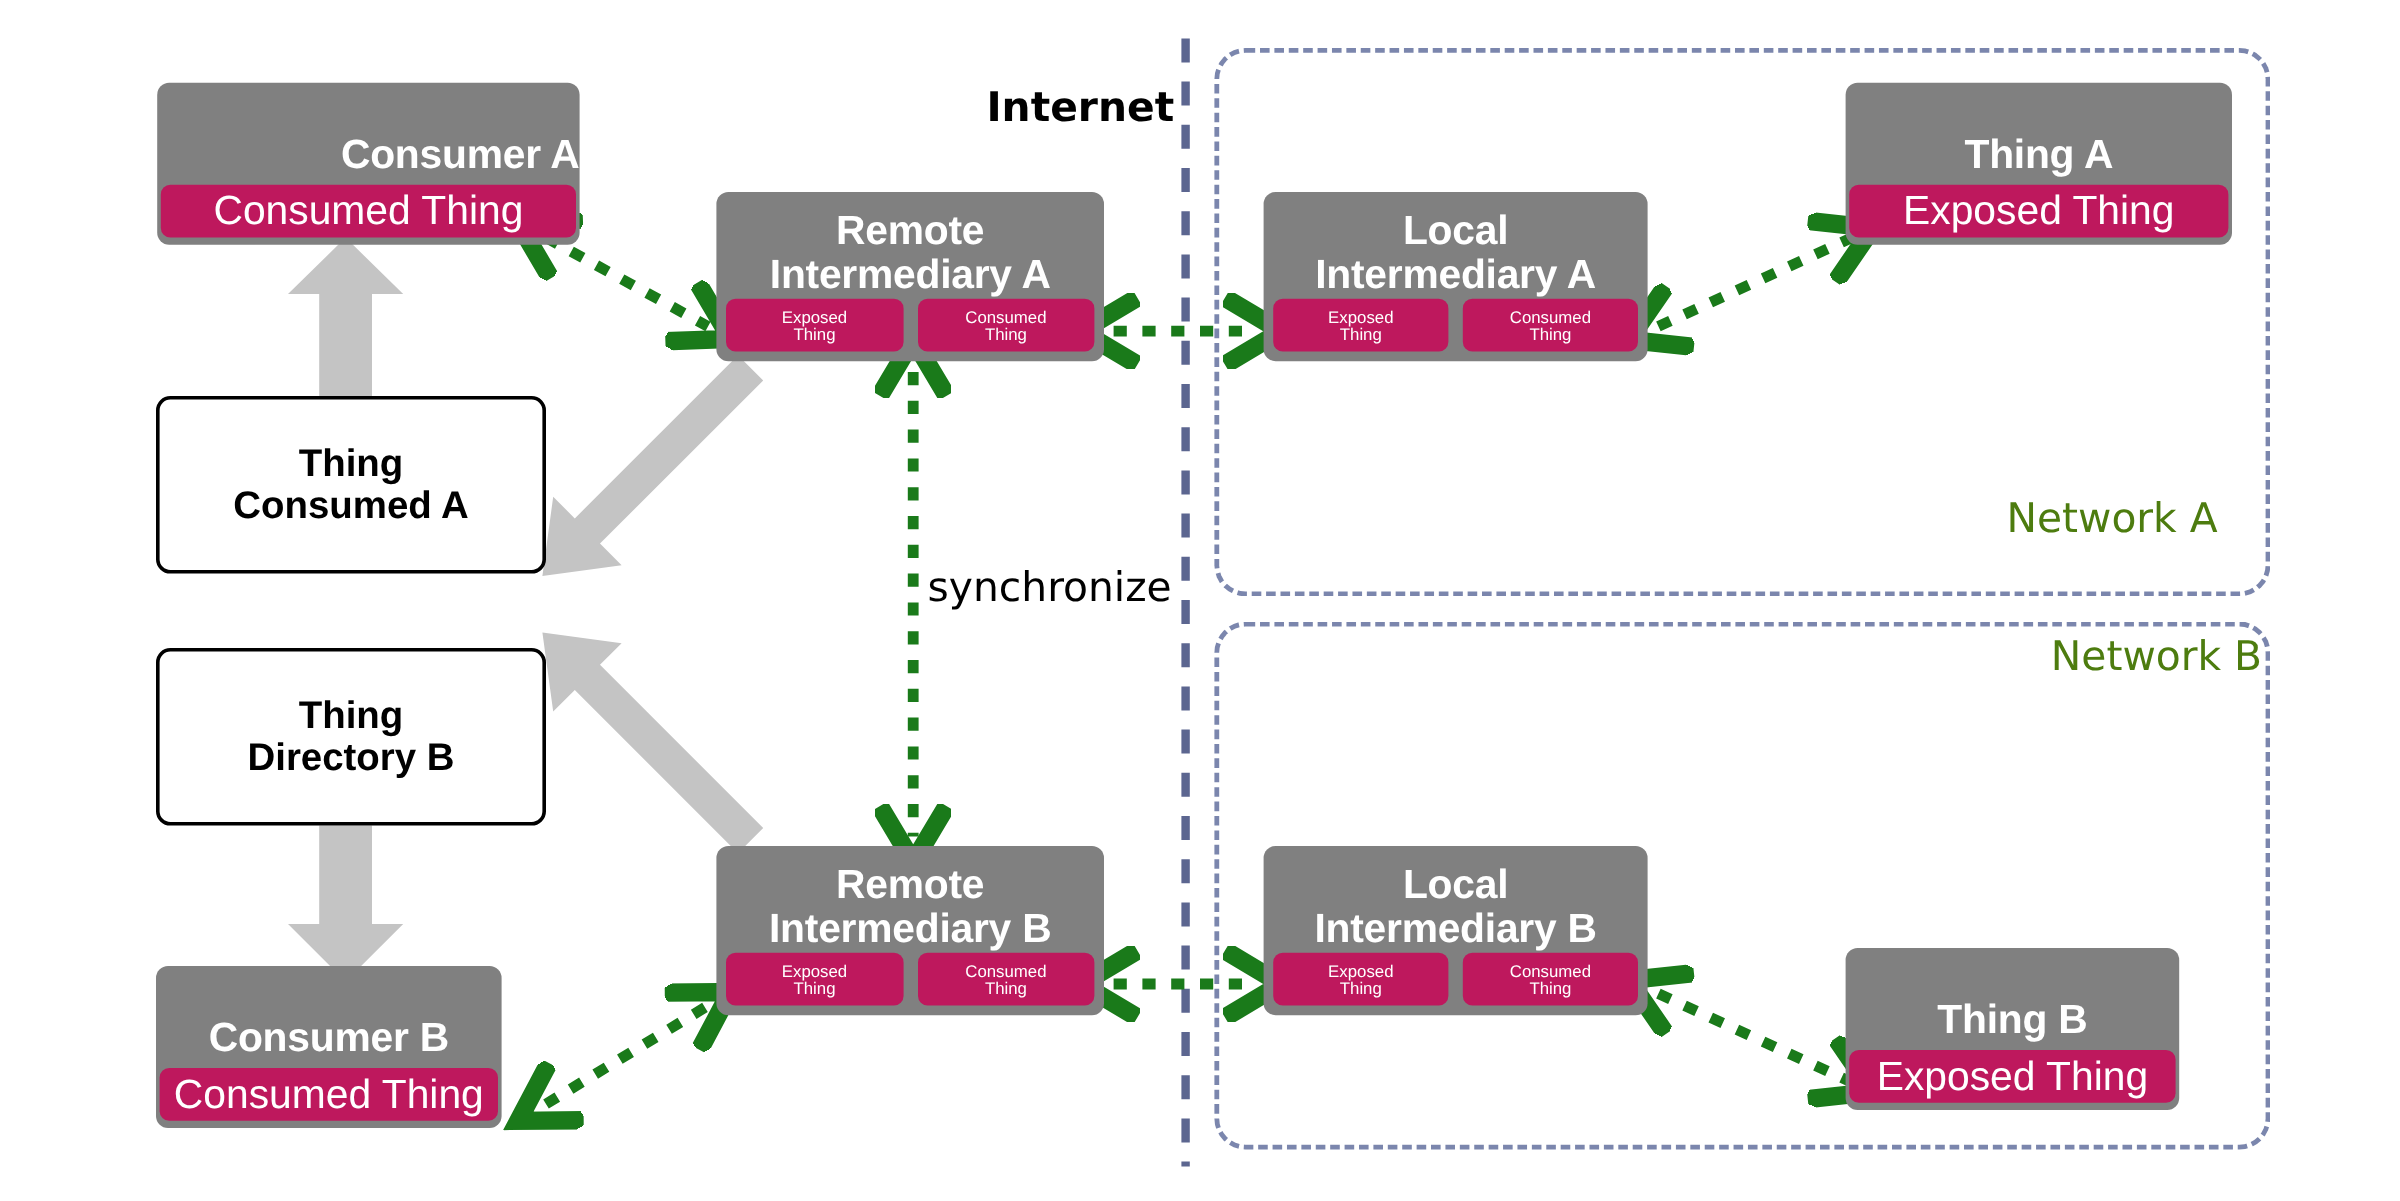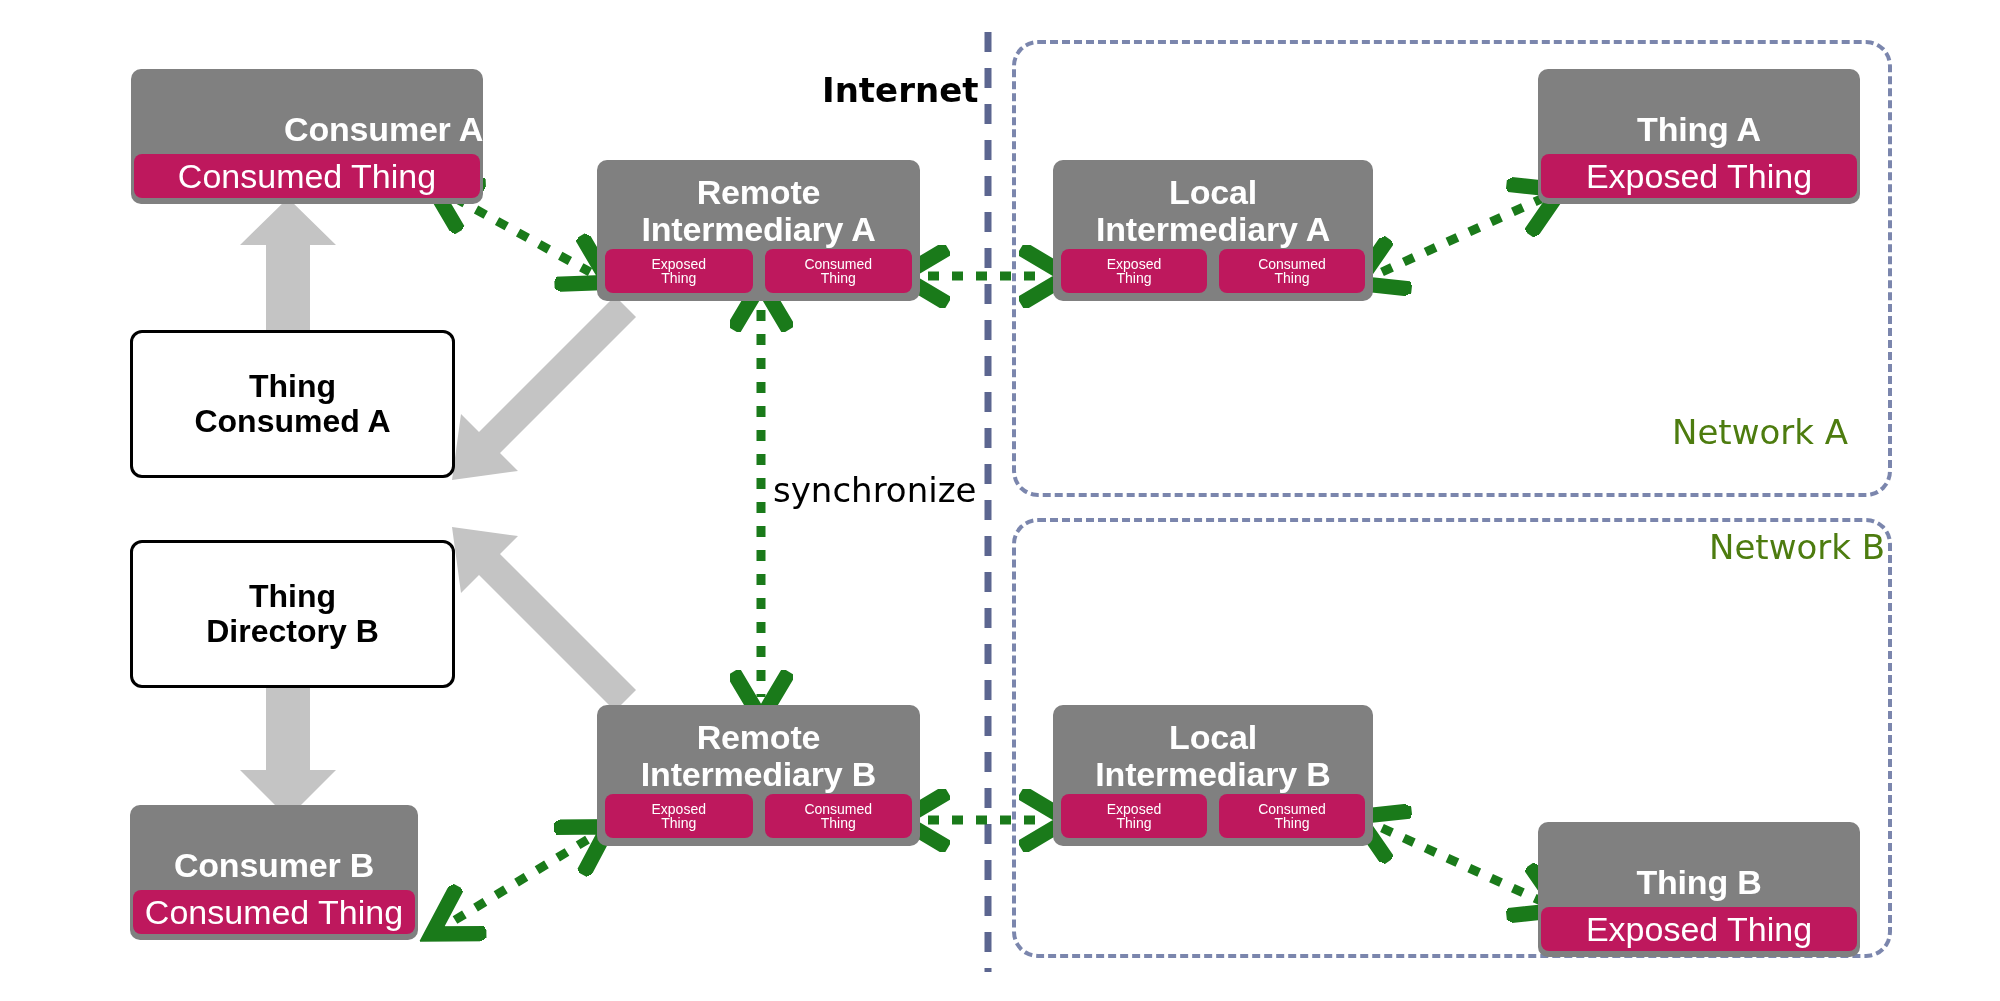--- a/index.html
+++ b/index.html
@@ -294,7 +294,7 @@
     </div>
   </div>
 
-  <div class="node simple" style="left:1538px; top:822px; width:322px; height:135px;">
+  <div class="node simple" style="left:1538px; top:790px; width:278px; height:135px;">
     <div class="node-title">Thing B</div>
     <div style="width:100%; padding:0 3px; box-sizing:border-box; margin-top:auto;">
       <div class="chip wide" style="margin-bottom:8px;">Exposed Thing</div>

